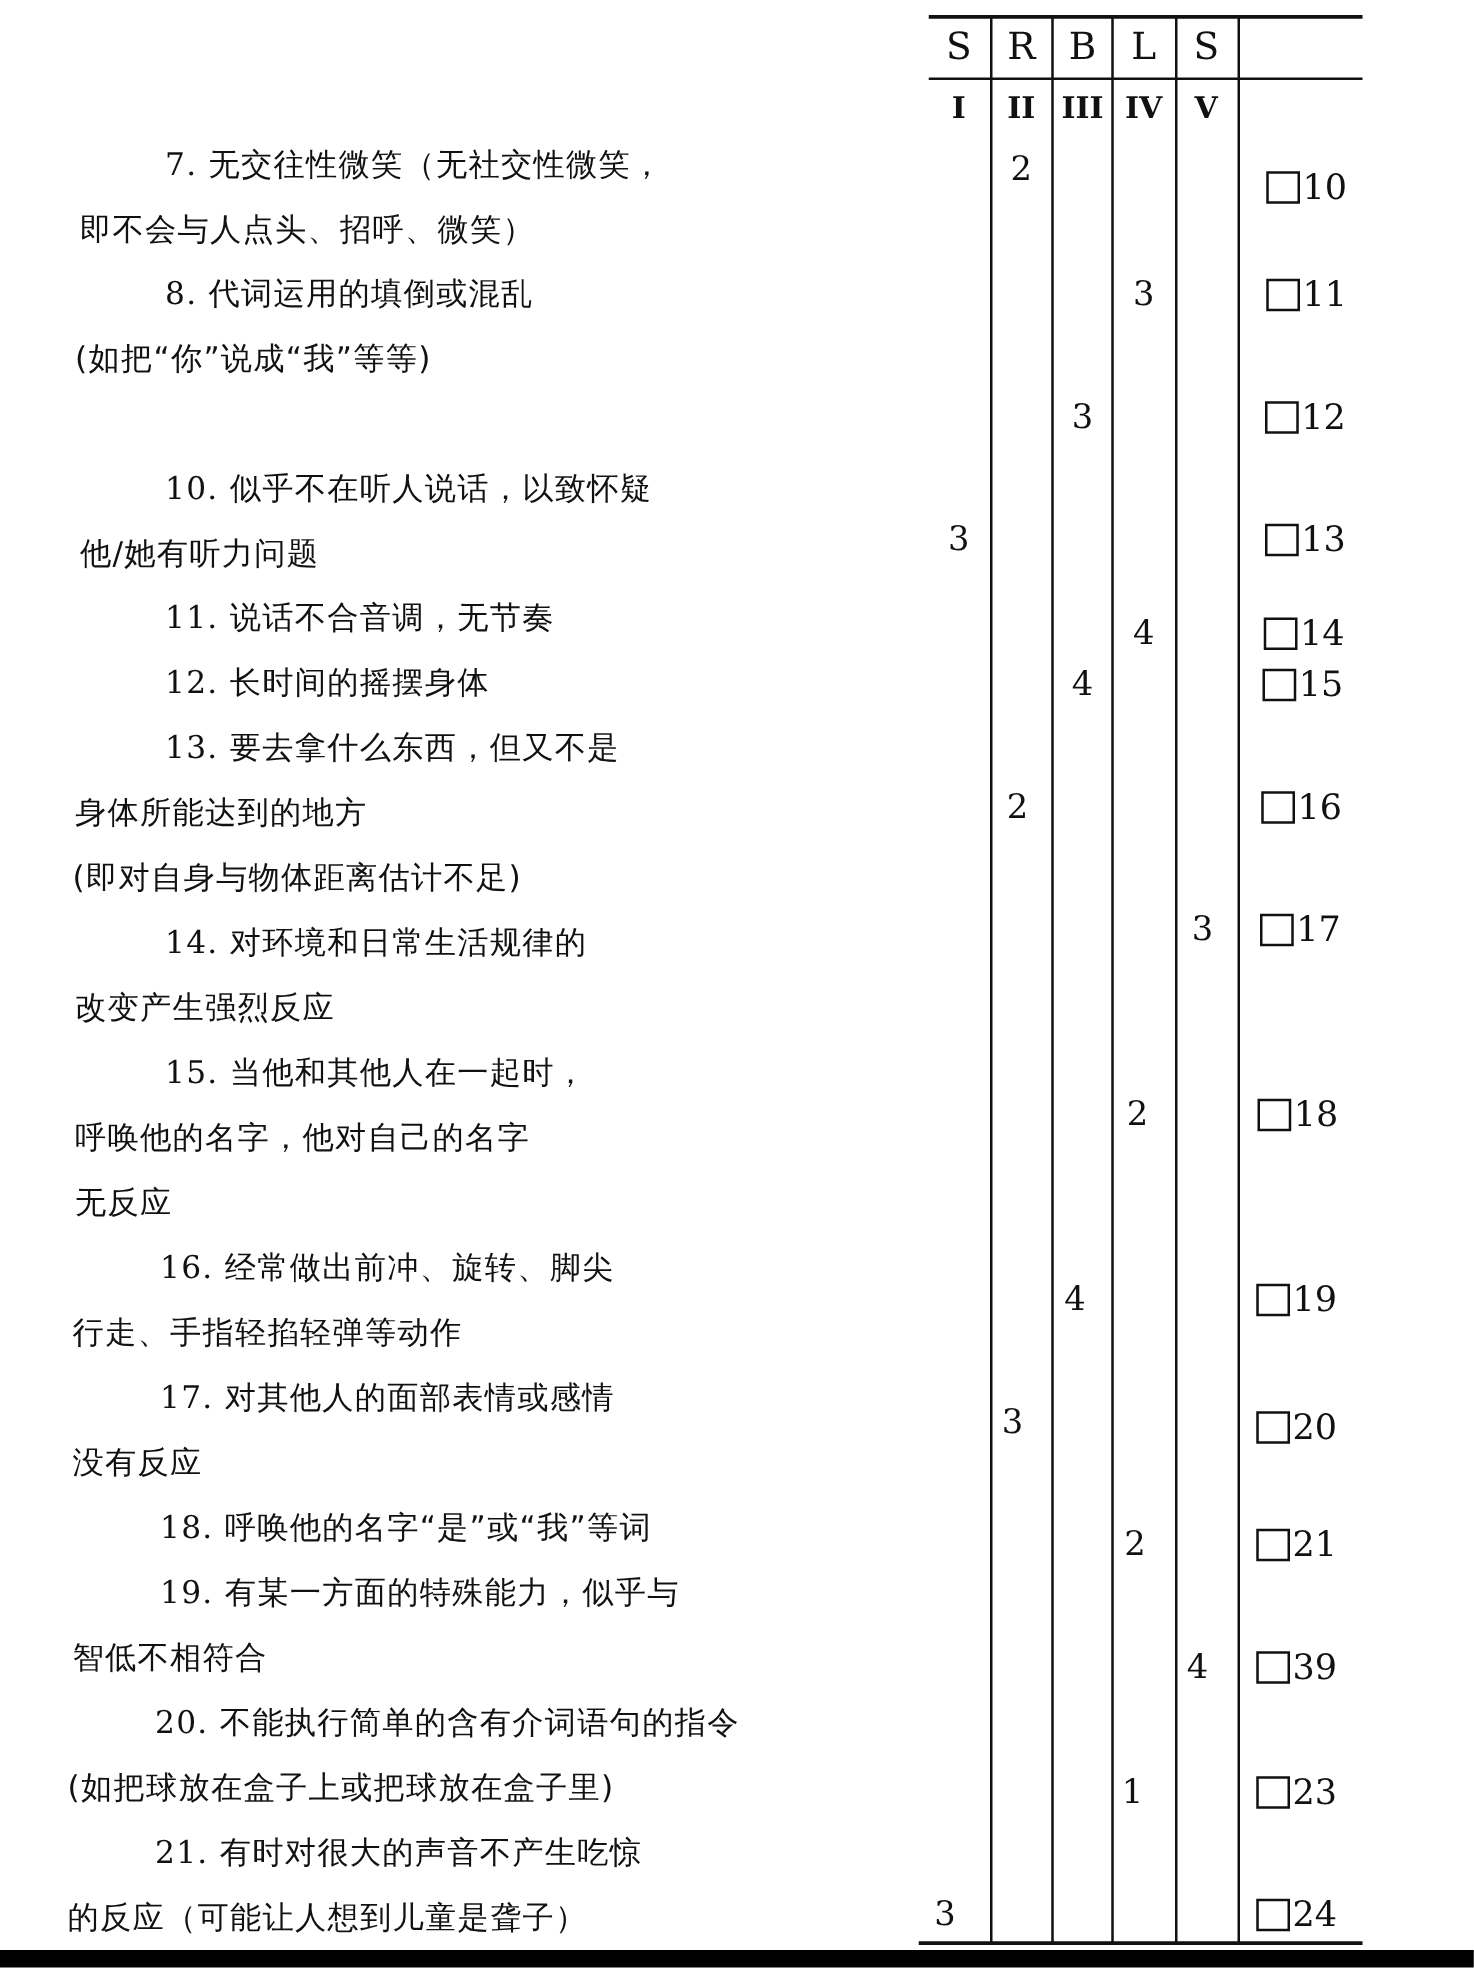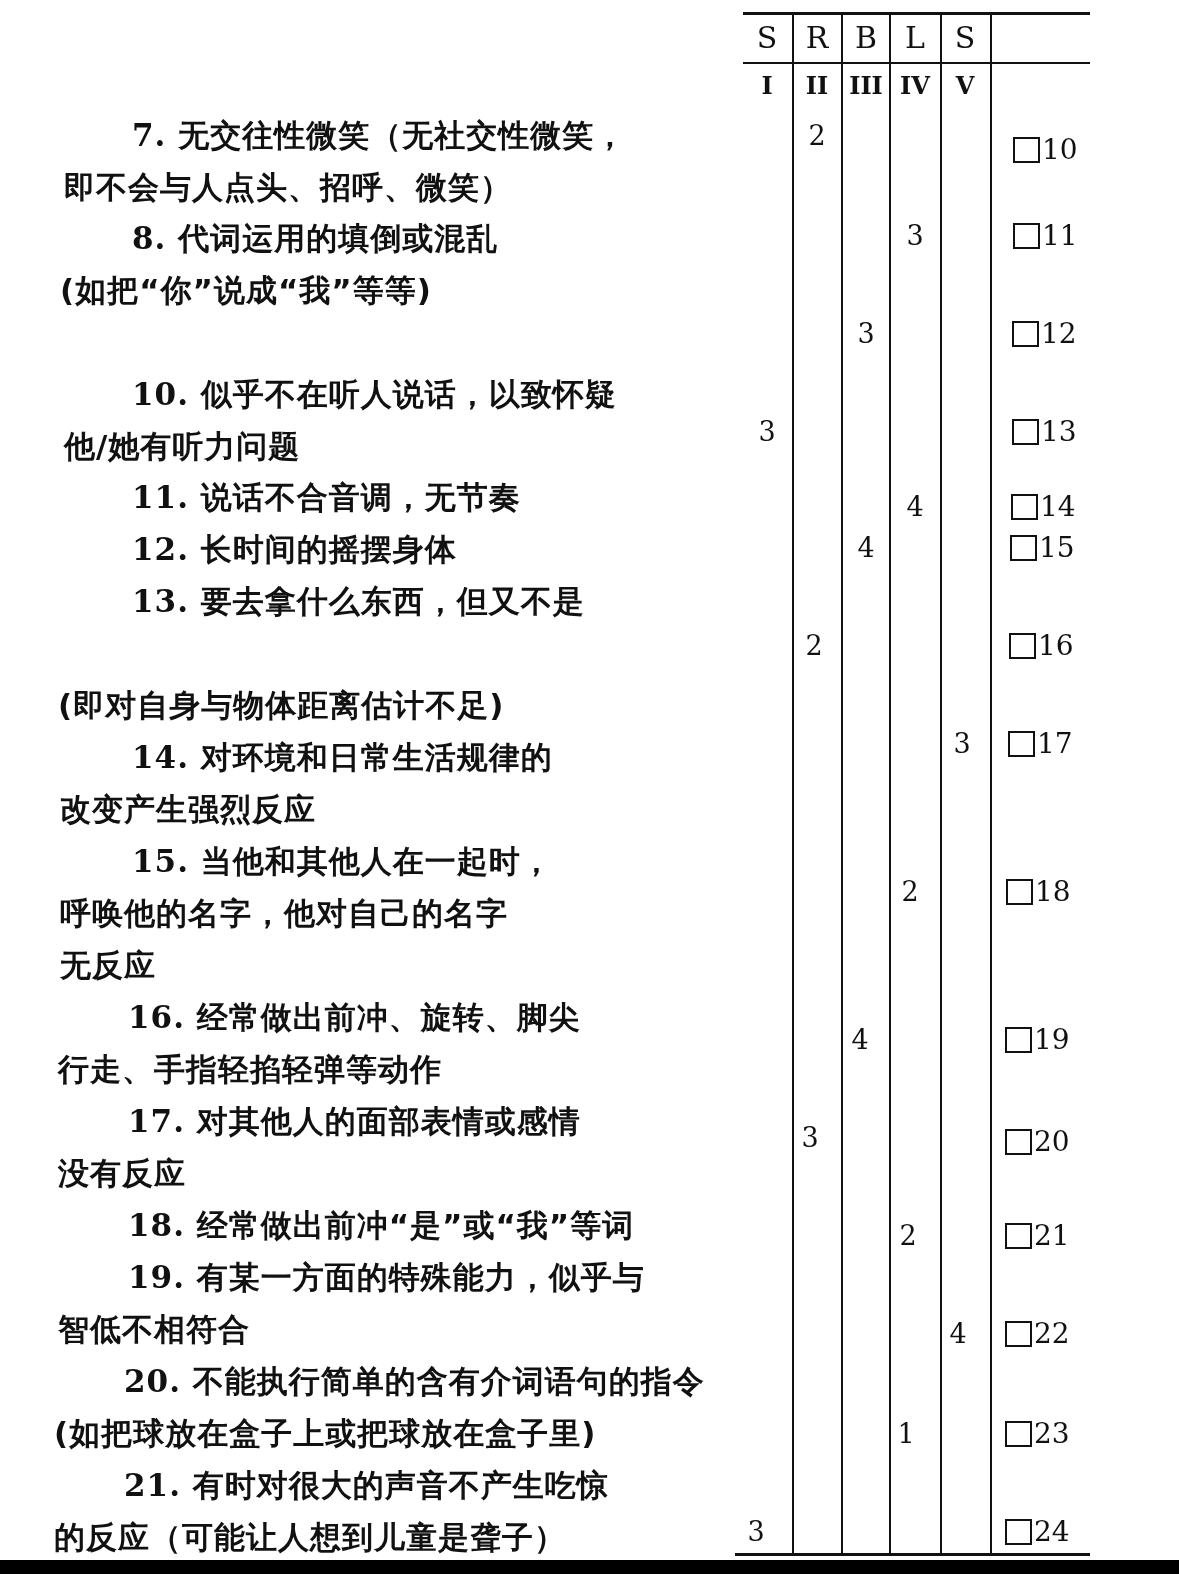--- a/index.html
+++ b/index.html
@@ -9,7 +9,7 @@
   .line { position:absolute; background:#111; }
   .hdr { position:absolute; font-size:30px; text-align:center; width:48px; line-height:48px; }
   .sub { position:absolute; font-size:24px; text-align:center; width:48px; line-height:44px; font-weight:bold; }
-  .txt { position:absolute; font-size:31px; white-space:nowrap; letter-spacing:1px; font-family: "DejaVu Sans", "Liberation Sans", sans-serif; font-weight: bold; }
+  .txt { position:absolute; font-size:25px; white-space:nowrap; letter-spacing:1px; font-family: "DejaVu Sans", "Liberation Sans", sans-serif; }
   .txt .num { font-family: "DejaVu Serif", "Liberation Serif", serif; }
   .score { position:absolute; font-size:27px; width:48px; text-align:center; }
   .cb { position:absolute; display:flex; align-items:center; gap:2px; }

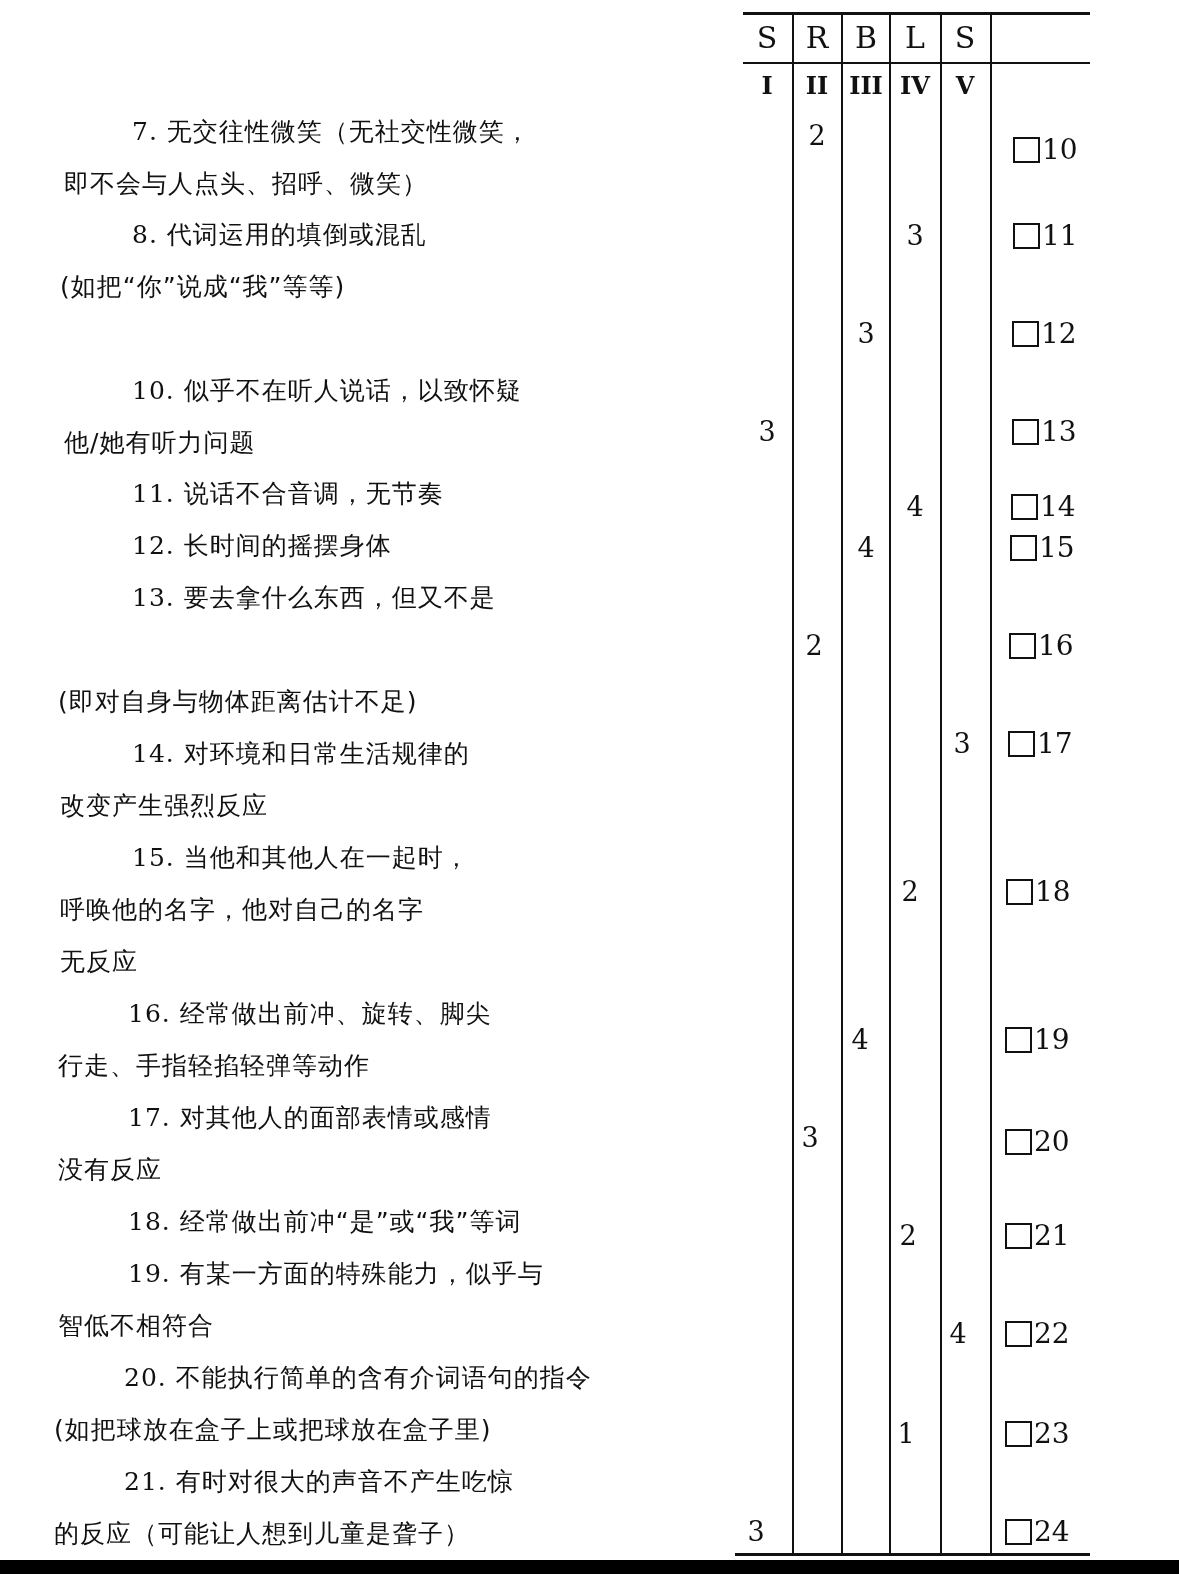--- a/index.html
+++ b/index.html
@@ -59,6 +59,7 @@
   <div class="txt" style="left:132px; top:529px;"><span class="num">12.</span> <span>长时间的摇摆身体</span></div>
 
   <div class="txt" style="left:132px; top:581px;"><span class="num">13.</span> <span>要去拿什么东西，但又不是</span></div>
+  <div class="txt" style="left:60px; top:633px;">身体所能达到的地方</div>
   <div class="txt" style="left:58px; top:685px;">(即对自身与物体距离估计不足)</div>
 
   <div class="txt" style="left:132px; top:737px;"><span class="num">14.</span> <span>对环境和日常生活规律的</span></div>

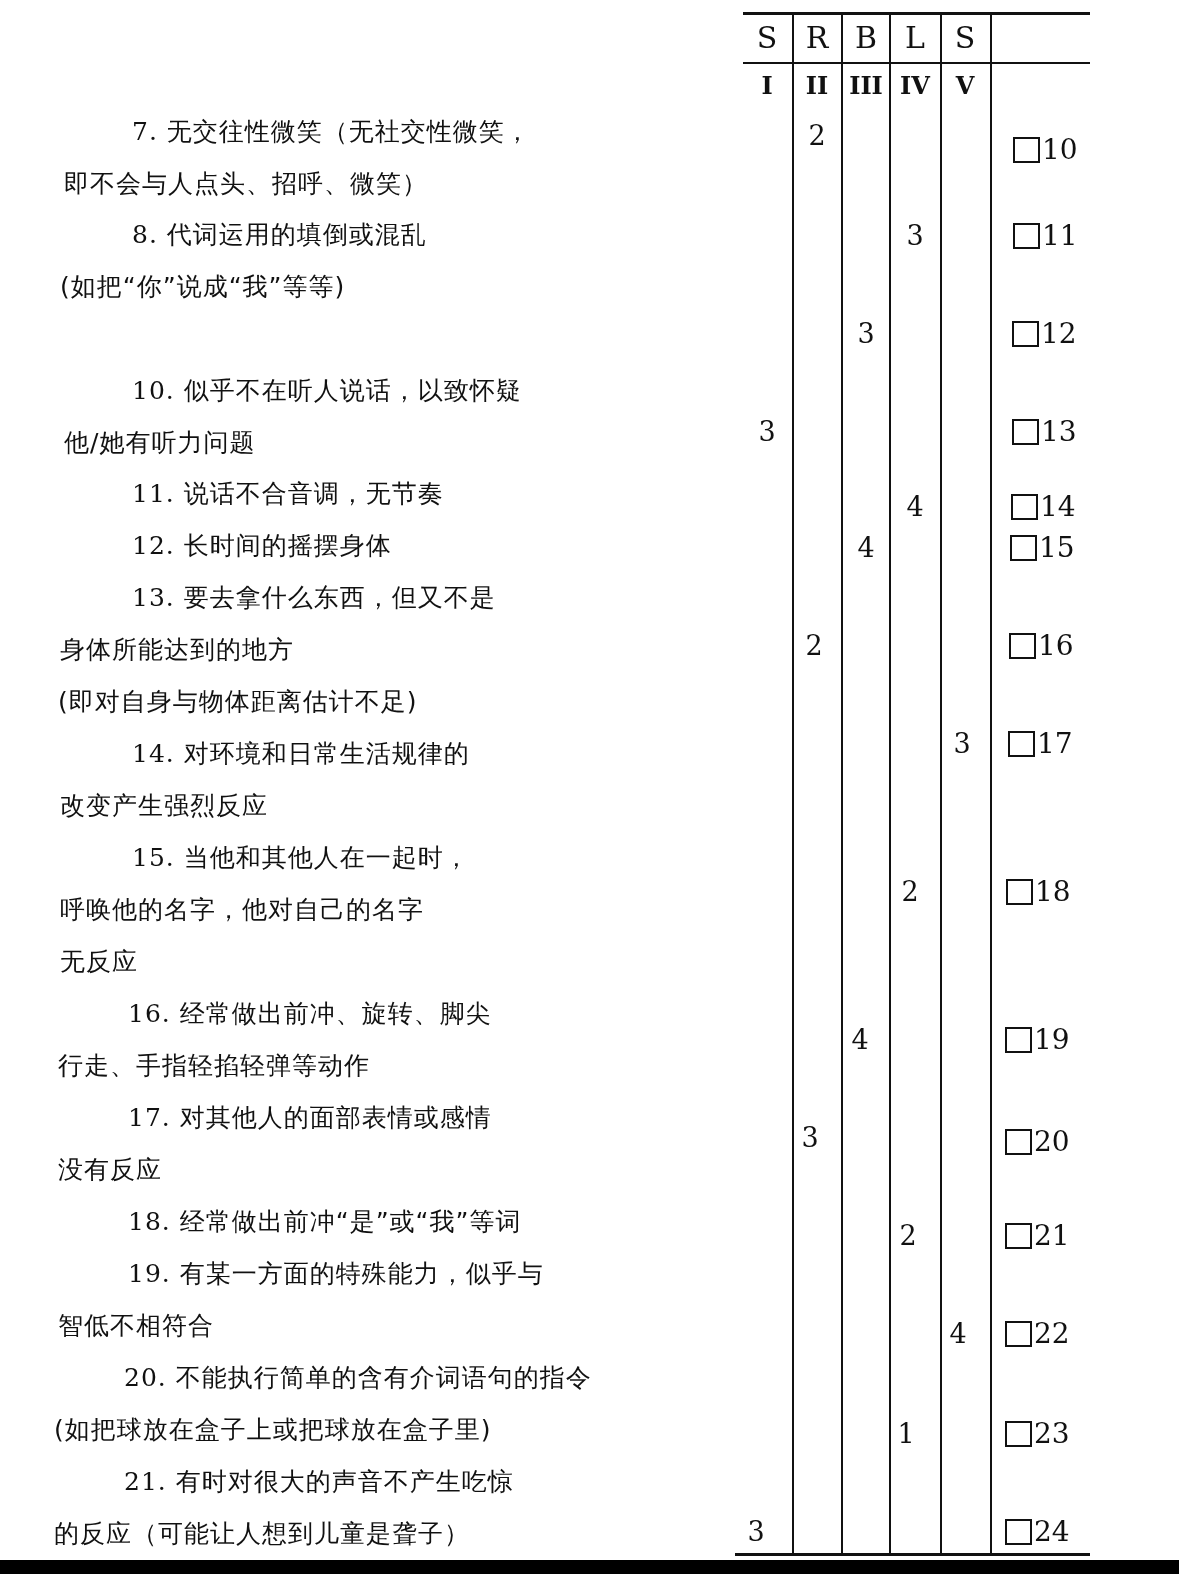--- a/index.html
+++ b/index.html
@@ -75,7 +75,7 @@
   <div class="txt" style="left:128px; top:1101px;"><span class="num">17.</span> <span>对其他人的面部表情或感情</span></div>
   <div class="txt" style="left:58px; top:1153px;">没有反应</div>
 
-  <div class="txt" style="left:128px; top:1205px;"><span class="num">18.</span> <span>经常做出前冲“是”或“我”等词</span></div>
+  <div class="txt" style="left:128px; top:1205px;"><span class="num">18.</span> <span>呼唤他的名字“是”或“我”等词</span></div>
 
   <div class="txt" style="left:128px; top:1257px;"><span class="num">19.</span> <span>有某一方面的特殊能力，似乎与</span></div>
   <div class="txt" style="left:58px; top:1309px;">智低不相符合</div>

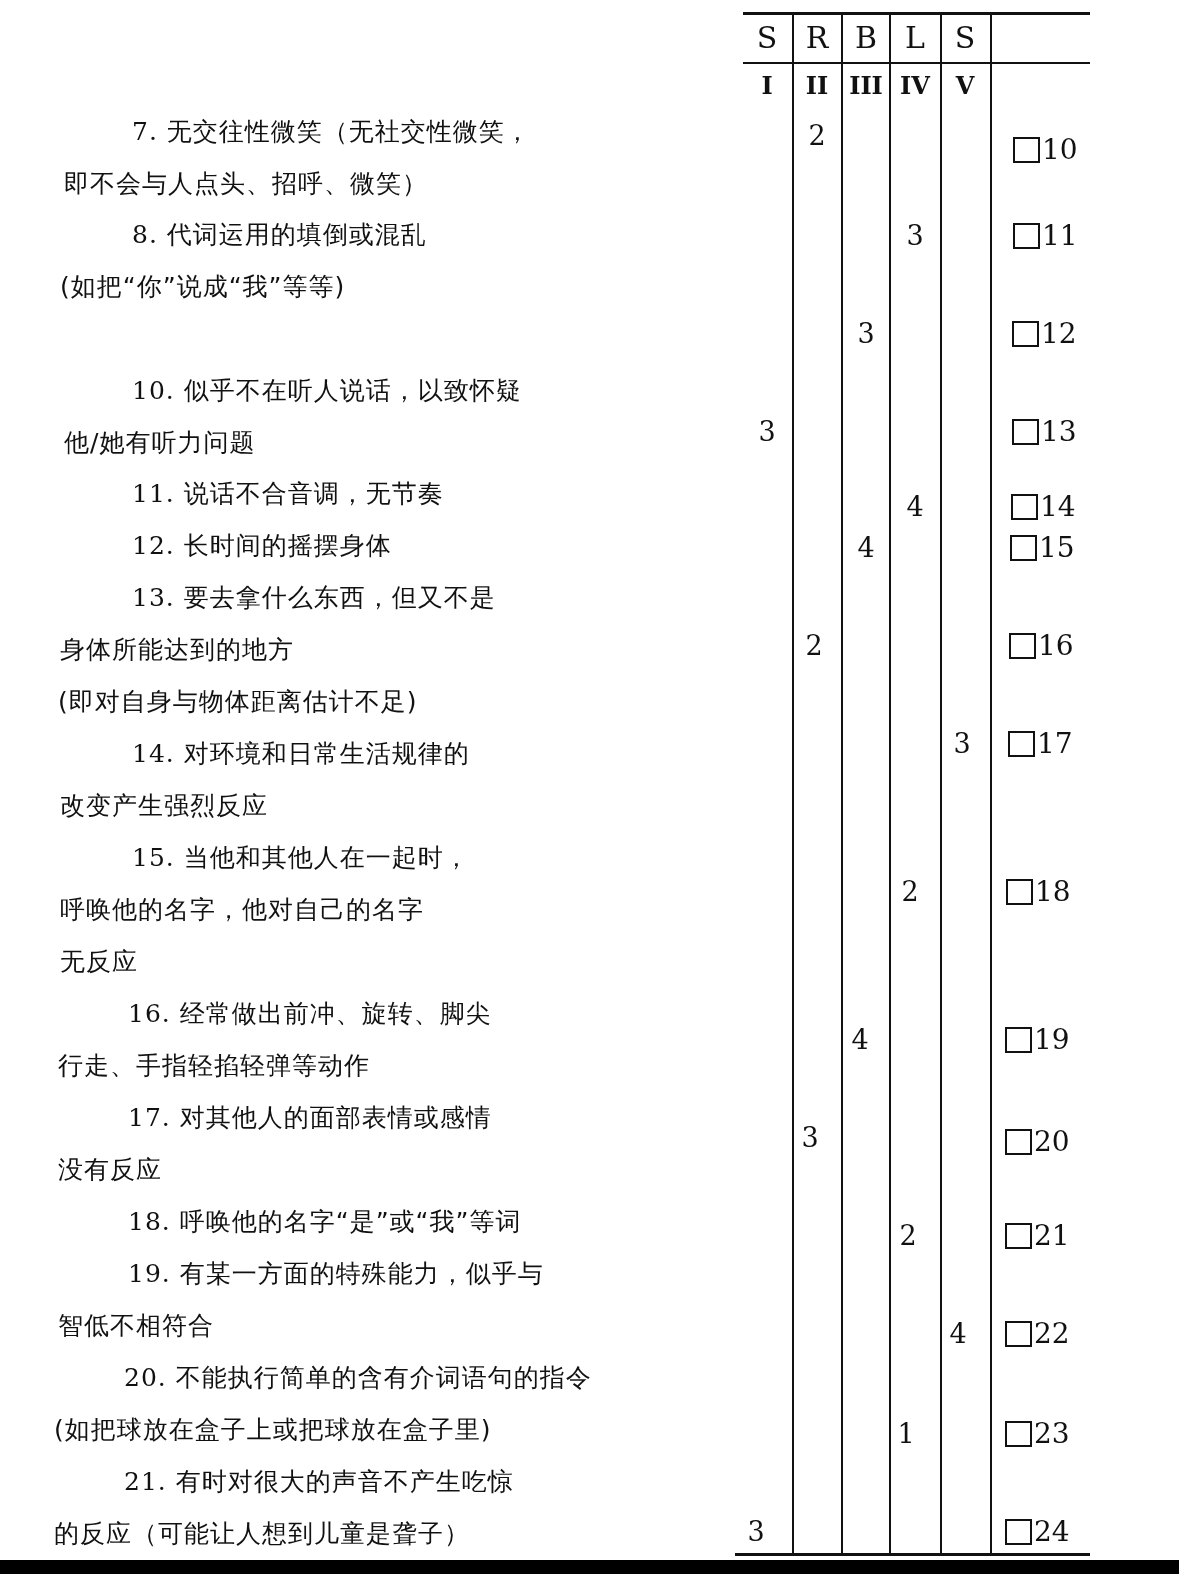--- a/index.html
+++ b/index.html
@@ -152,7 +152,7 @@
     </div>
   <div class="cb" style="left:1005px; top:1320px;">
       <span class="box"></span>
-      <span class="lbl">22</span>
+      <span class="lbl">39</span>
     </div>
   <div class="cb" style="left:1005px; top:1420px;">
       <span class="box"></span>

